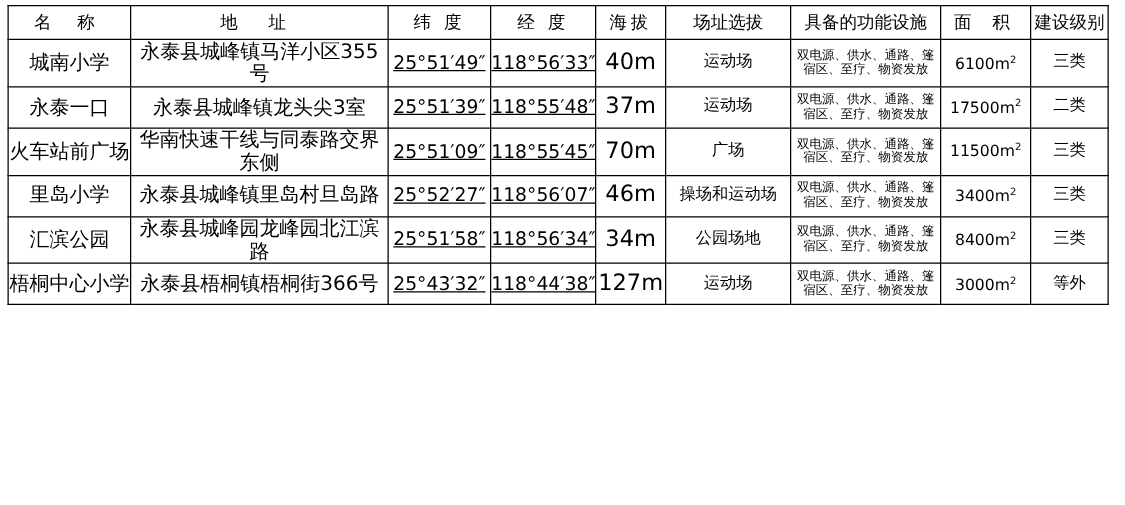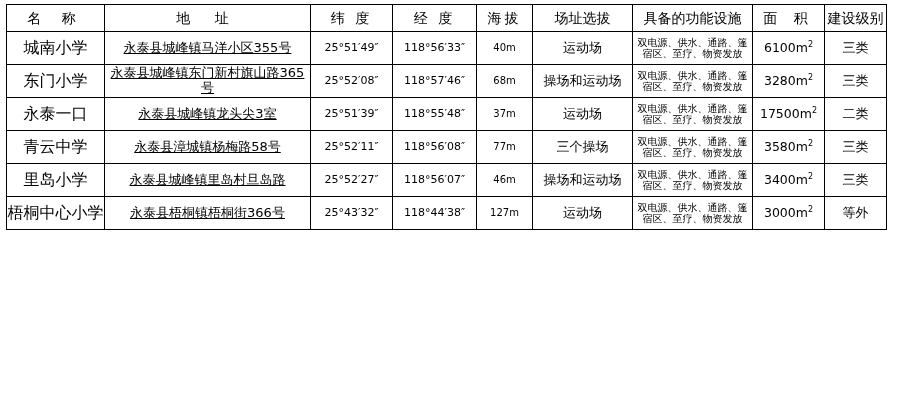--- a/index.html
+++ b/index.html
@@ -75,7 +75,7 @@
   .area-cell sup { font-size: 8px; vertical-align: super; }
   .coord-cell { font-size: 11px; letter-spacing: 0px; }
   .alt-cell { font-size: 10px; margin-left: 21px; }
-  .addr-cell { font-size: 13px; text-decoration: underline; }
+  .addr-cell { font-size: 16px; }
   .name-cell { font-size: 16px; }
   .site-cell { font-size: 13px; }
   .level-cell { font-size: 13px; }

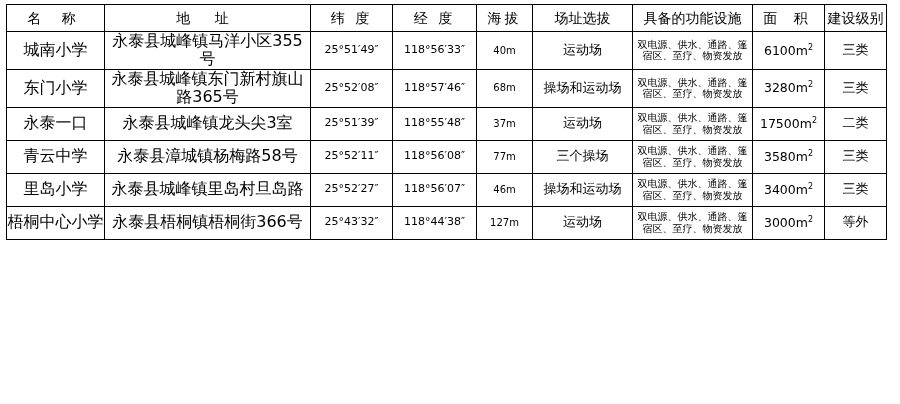--- a/index.html
+++ b/index.html
@@ -73,7 +73,7 @@
   .func-cell .ln { display: block; font-family: Liberation Serif, serif; }
   .area-cell { font-size: 12.5px; }
   .area-cell sup { font-size: 8px; vertical-align: super; }
-  .coord-cell { font-size: 11px; letter-spacing: 0px; }
+  .coord-cell { font-size: 15px; letter-spacing: 0px; text-decoration: underline; }
   .alt-cell { font-size: 10px; margin-left: 21px; }
   .addr-cell { font-size: 16px; }
   .name-cell { font-size: 16px; }

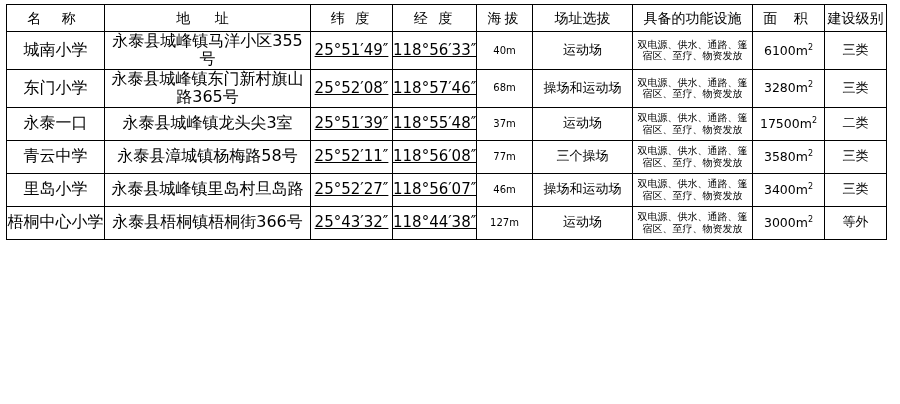--- a/index.html
+++ b/index.html
@@ -74,7 +74,7 @@
   .area-cell { font-size: 12.5px; }
   .area-cell sup { font-size: 8px; vertical-align: super; }
   .coord-cell { font-size: 15px; letter-spacing: 0px; text-decoration: underline; }
-  .alt-cell { font-size: 10px; margin-left: 21px; }
+  .alt-cell { font-size: 18px; margin-left: 21px; }
   .addr-cell { font-size: 16px; }
   .name-cell { font-size: 16px; }
   .site-cell { font-size: 13px; }

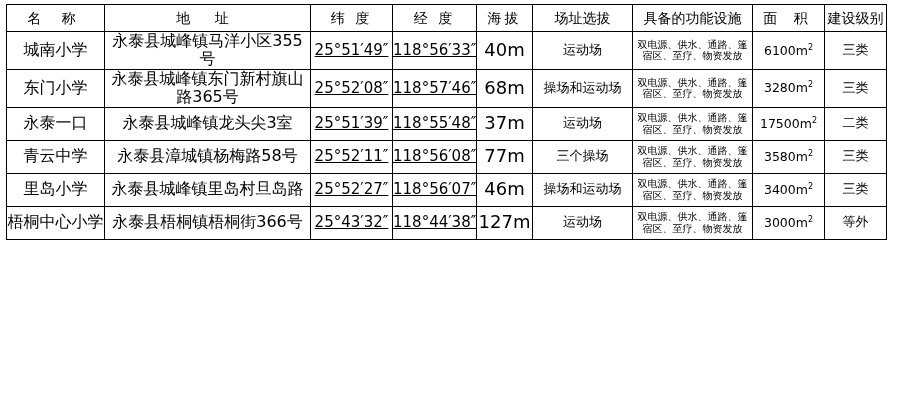--- a/index.html
+++ b/index.html
@@ -125,20 +125,6 @@
           <td class="level-cell">三类</td>
         </tr>
         <tr>
-          <td class="name-cell">东门小学</td>
-          <td class="addr-cell">永泰县城峰镇东门新村旗山路365号</td>
-          <td class="coord-cell">25°52′08″</td>
-          <td class="coord-cell">118°57′46″</td>
-          <td class="alt-cell">68m</td>
-          <td class="site-cell">操场和运动场</td>
-          <td class="func-cell">
-            <span class="ln">双电源、供水、通路、篷</span>
-            <span class="ln">宿区、至疗、物资发放</span>
-          </td>
-          <td class="area-cell">3280m<sup>2</sup></td>
-          <td class="level-cell">三类</td>
-        </tr>
-        <tr>
           <td class="name-cell">永泰一口</td>
           <td class="addr-cell">永泰县城峰镇龙头尖3室</td>
           <td class="coord-cell">25°51′39″</td>

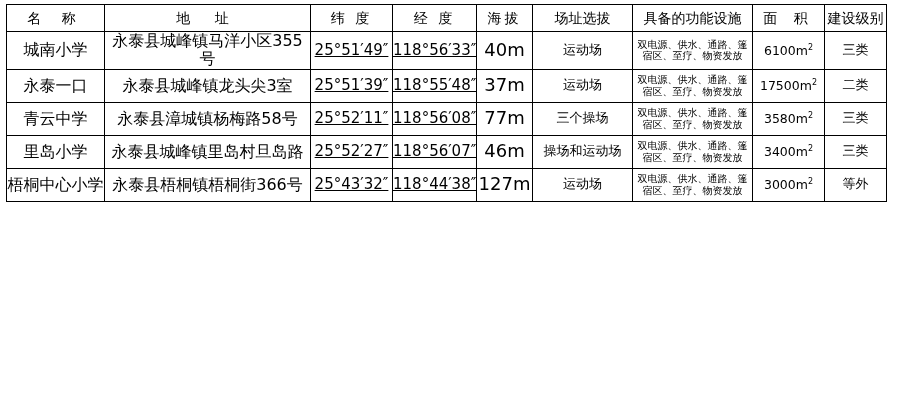--- a/index.html
+++ b/index.html
@@ -139,6 +139,20 @@
           <td class="level-cell">二类</td>
         </tr>
         <tr>
+          <td class="name-cell">火车站前广场</td>
+          <td class="addr-cell">华南快速干线与同泰路交界东侧</td>
+          <td class="coord-cell">25°51′09″</td>
+          <td class="coord-cell">118°55′45″</td>
+          <td class="alt-cell">70m</td>
+          <td class="site-cell">广场</td>
+          <td class="func-cell">
+            <span class="ln">双电源、供水、通路、篷</span>
+            <span class="ln">宿区、至疗、物资发放</span>
+          </td>
+          <td class="area-cell">11500m<sup>2</sup></td>
+          <td class="level-cell">三类</td>
+        </tr>
+        <tr>
           <td class="name-cell">青云中学</td>
           <td class="addr-cell">永泰县漳城镇杨梅路58号</td>
           <td class="coord-cell">25°52′11″</td>

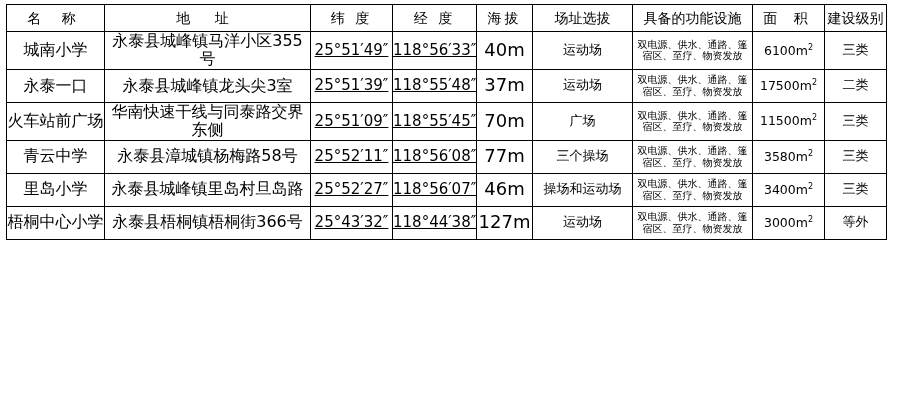--- a/index.html
+++ b/index.html
@@ -153,20 +153,6 @@
           <td class="level-cell">三类</td>
         </tr>
         <tr>
-          <td class="name-cell">青云中学</td>
-          <td class="addr-cell">永泰县漳城镇杨梅路58号</td>
-          <td class="coord-cell">25°52′11″</td>
-          <td class="coord-cell">118°56′08″</td>
-          <td class="alt-cell">77m</td>
-          <td class="site-cell">三个操场</td>
-          <td class="func-cell">
-            <span class="ln">双电源、供水、通路、篷</span>
-            <span class="ln">宿区、至疗、物资发放</span>
-          </td>
-          <td class="area-cell">3580m<sup>2</sup></td>
-          <td class="level-cell">三类</td>
-        </tr>
-        <tr>
           <td class="name-cell">里岛小学</td>
           <td class="addr-cell">永泰县城峰镇里岛村旦岛路</td>
           <td class="coord-cell">25°52′27″</td>

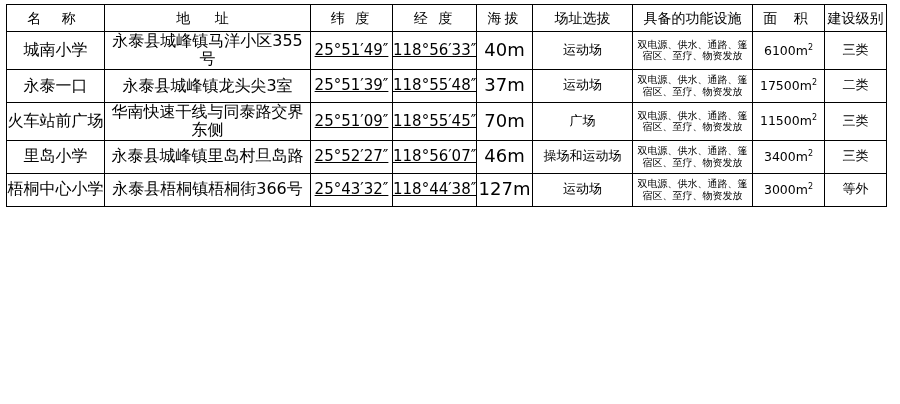--- a/index.html
+++ b/index.html
@@ -167,6 +167,20 @@
           <td class="level-cell">三类</td>
         </tr>
         <tr>
+          <td class="name-cell">汇滨公园</td>
+          <td class="addr-cell">永泰县城峰园龙峰园北江滨路</td>
+          <td class="coord-cell">25°51′58″</td>
+          <td class="coord-cell">118°56′34″</td>
+          <td class="alt-cell">34m</td>
+          <td class="site-cell">公园场地</td>
+          <td class="func-cell">
+            <span class="ln">双电源、供水、通路、篷</span>
+            <span class="ln">宿区、至疗、物资发放</span>
+          </td>
+          <td class="area-cell">8400m<sup>2</sup></td>
+          <td class="level-cell">三类</td>
+        </tr>
+        <tr>
           <td class="name-cell">梧桐中心小学</td>
           <td class="addr-cell">永泰县梧桐镇梧桐街366号</td>
           <td class="coord-cell">25°43′32″</td>

